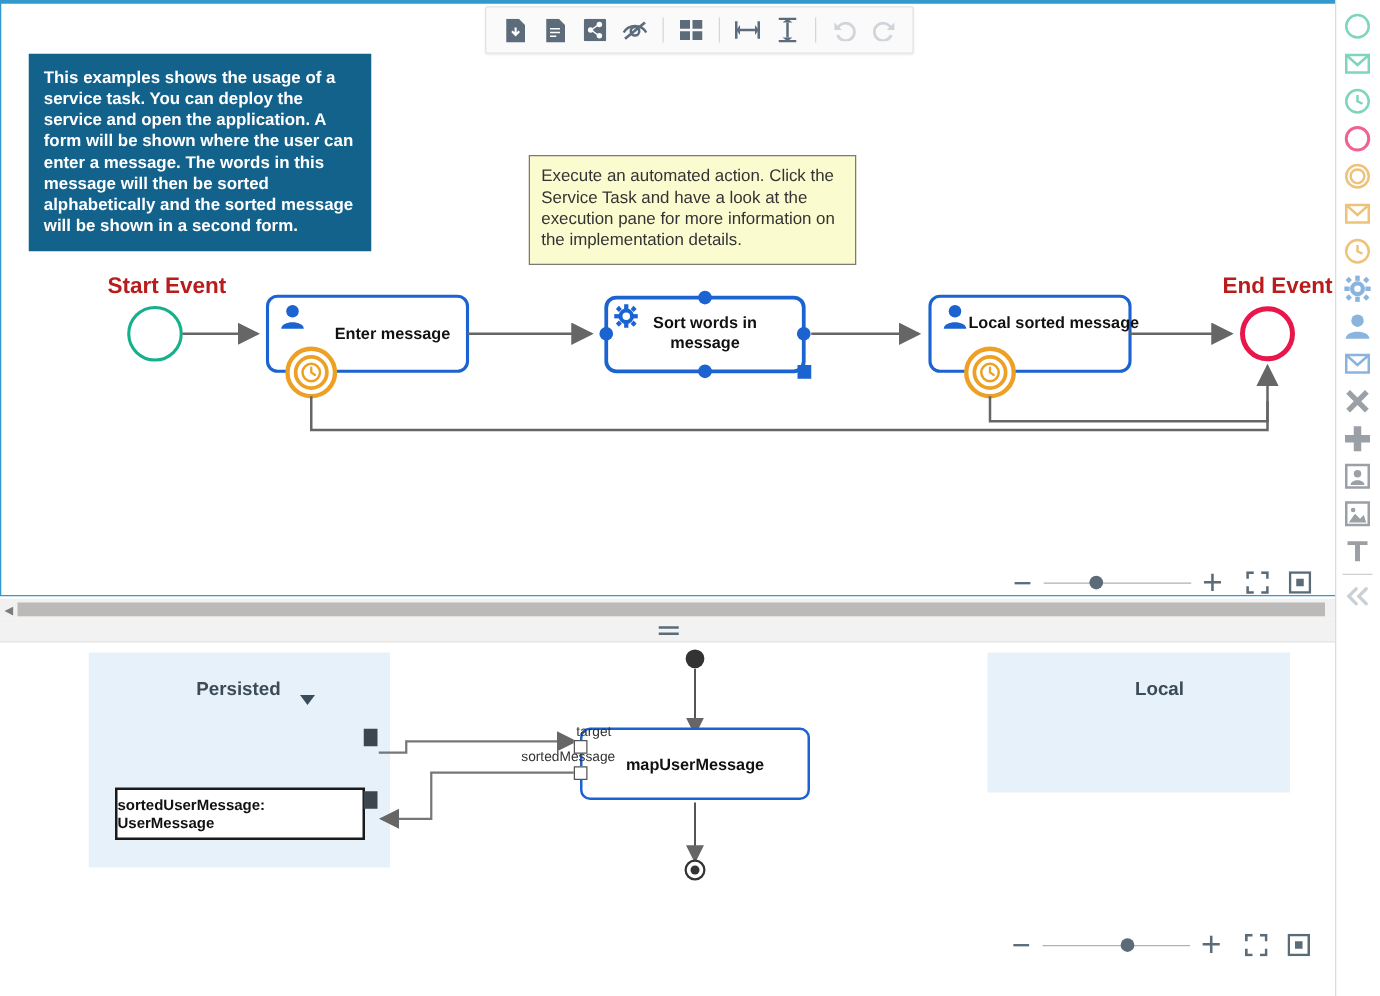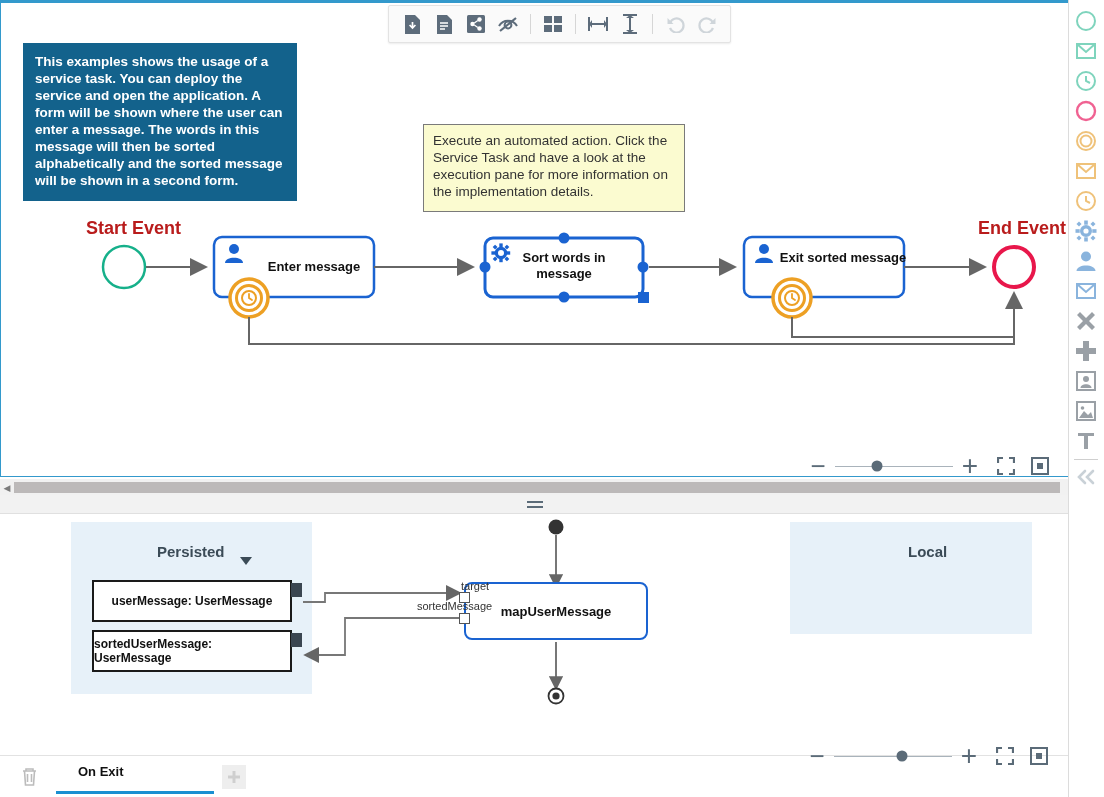--- a/index.html
+++ b/index.html
@@ -306,7 +306,7 @@
 
     <div class="task-label" id="tl-1">Enter message</div>
     <div class="task-label" id="tl-2">Sort words in message</div>
-    <div class="task-label" id="tl-3">Exit sorted message</div>
+    <div class="task-label" id="tl-3">Local sorted message</div>
 
     <div class="diagram-label" id="lbl-start">Start Event</div>
     <div class="diagram-label" id="lbl-end">End Event</div>

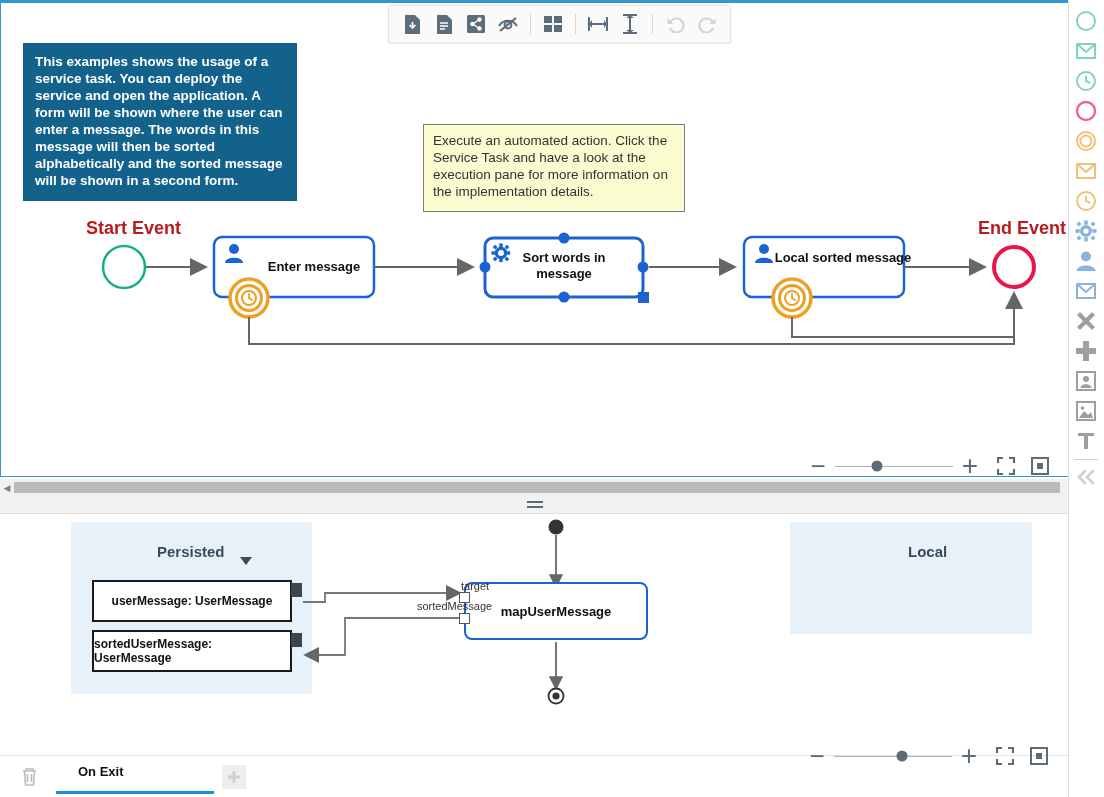--- a/index.html
+++ b/index.html
@@ -460,7 +460,6 @@
     <div class="scope-title" id="title-local">Local</div>
   </div>
 
-  <div class="data-node" id="dn-1">userMessage: UserMessage</div>
   <div class="port-dark" style="left:291px; top:583px;"></div>
 
   <div class="data-node" id="dn-2">sortedUserMessage: UserMessage</div>

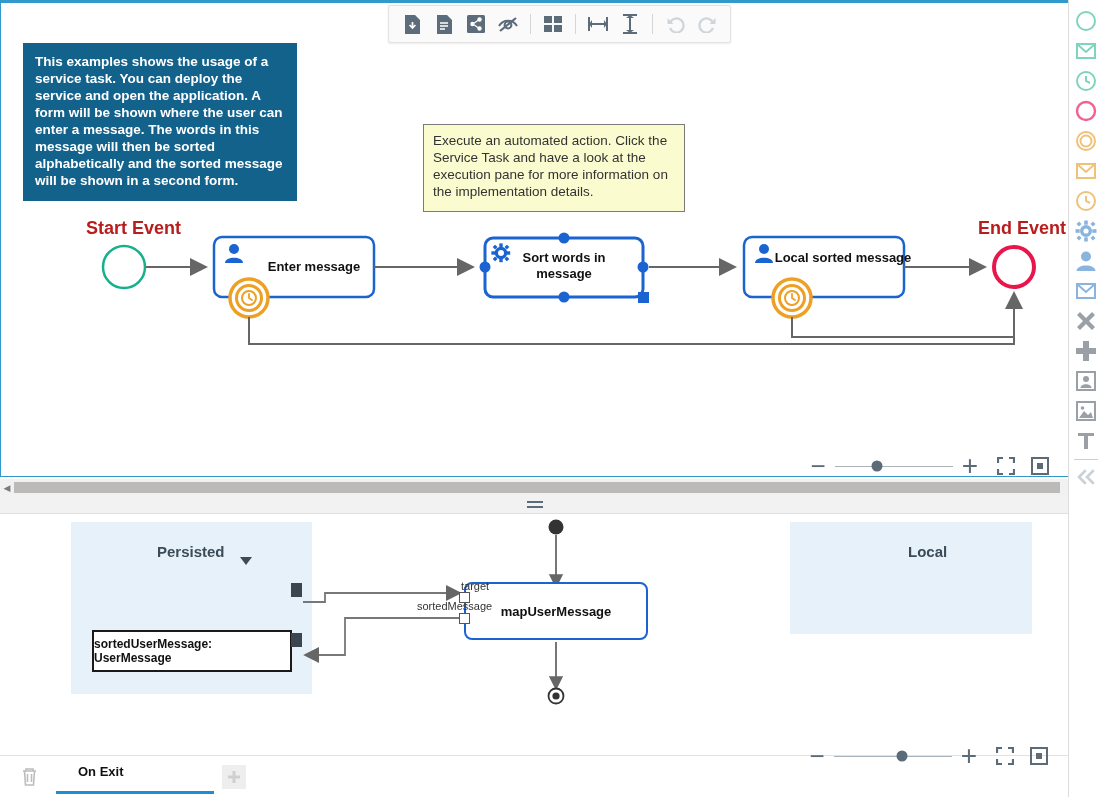--- a/index.html
+++ b/index.html
@@ -494,23 +494,6 @@
     </div>
   </div>
 
-  <div id="bottombar">
-    <div id="trash-btn">
-      <svg width="17" height="19" viewBox="0 0 17 19">
-          <g stroke="#bcbcbc" stroke-width="1.6" fill="none">
-            <path d="M2,4 h13 M5,4 V2 h7 v2 M3.5,4 l1,14 h8 l1,-14 M6.5,7 v8 M10.5,7 v8"></path>
-          </g>
-        </svg>
-    </div>
-    <div id="tab-onexit">
-      <span>On Exit</span>
-    </div>
-    <div id="add-tab-btn">
-      <svg width="16" height="16" viewBox="0 0 16 16">
-          <path d="M8,2 v12 M2,8 h12" stroke="#cfcfcf" stroke-width="3"></path>
-        </svg>
-    </div>
-  </div>
 
   <div id="palette">
     <div id="palette-rail">

